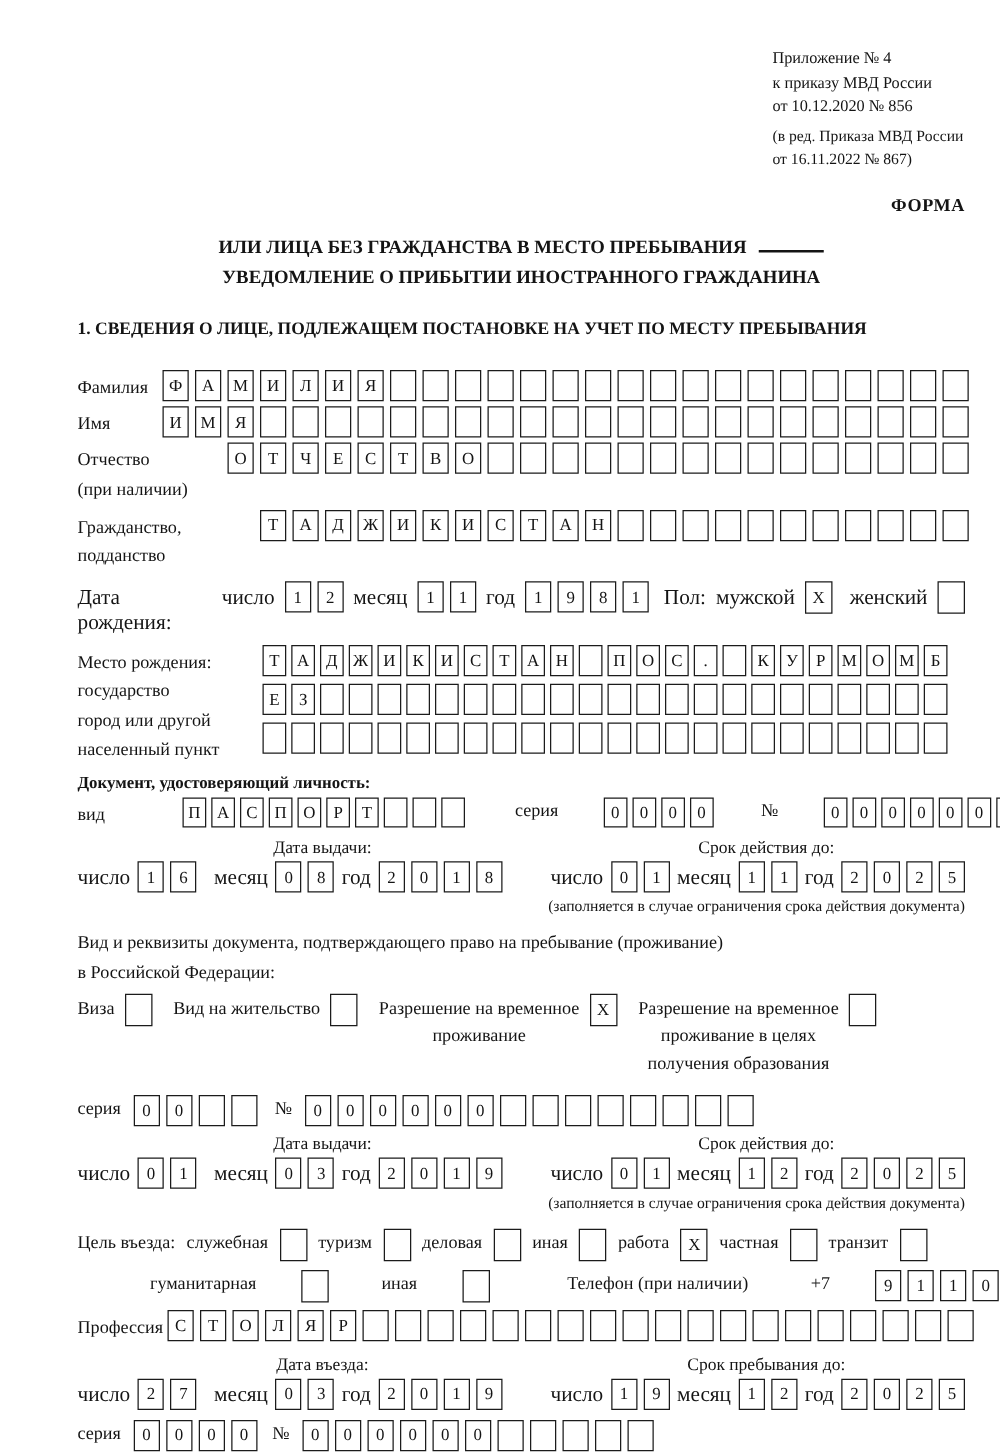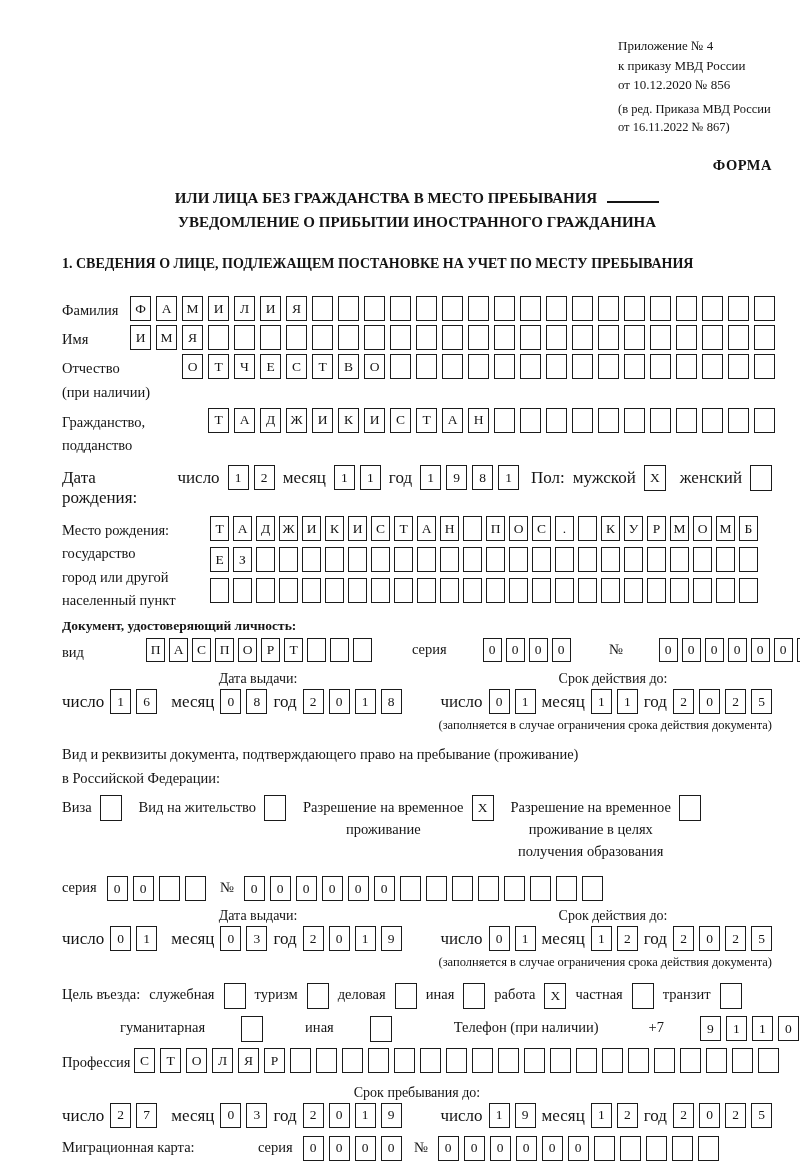--- a/index.html
+++ b/index.html
@@ -608,6 +608,7 @@
   </div>
 
   <div class="two-head mt10">
+    <div class="h-left">Дата въезда:</div>
     <div class="h-right">Срок пребывания до:</div>
   </div>
   <div class="drow">

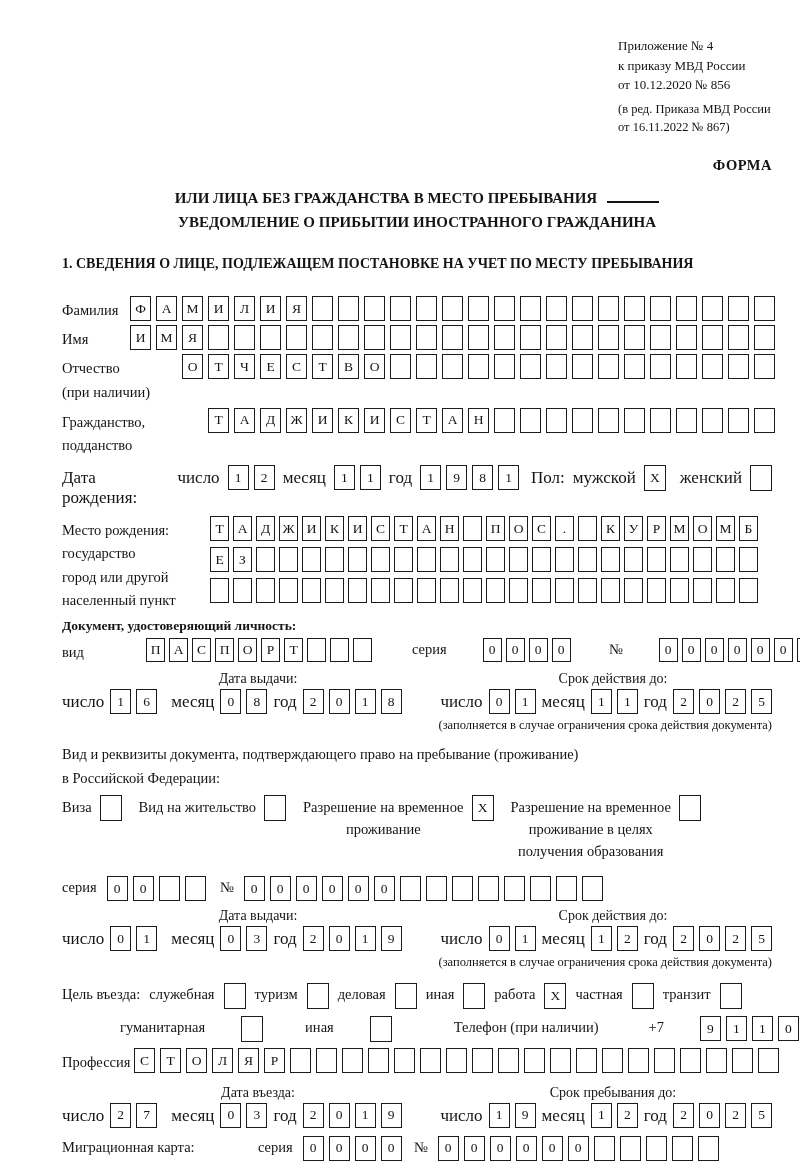--- a/index.html
+++ b/index.html
@@ -653,7 +653,6 @@
   </div>
 
   <div class="row mt8">
-    <span class="inline-lbl" style="width:196px;">Миграционная карта:</span>
     <span class="inline-lbl" style="margin-right:10px;">серия</span>
     <span class="cells">
         <span class="cell">0</span>

